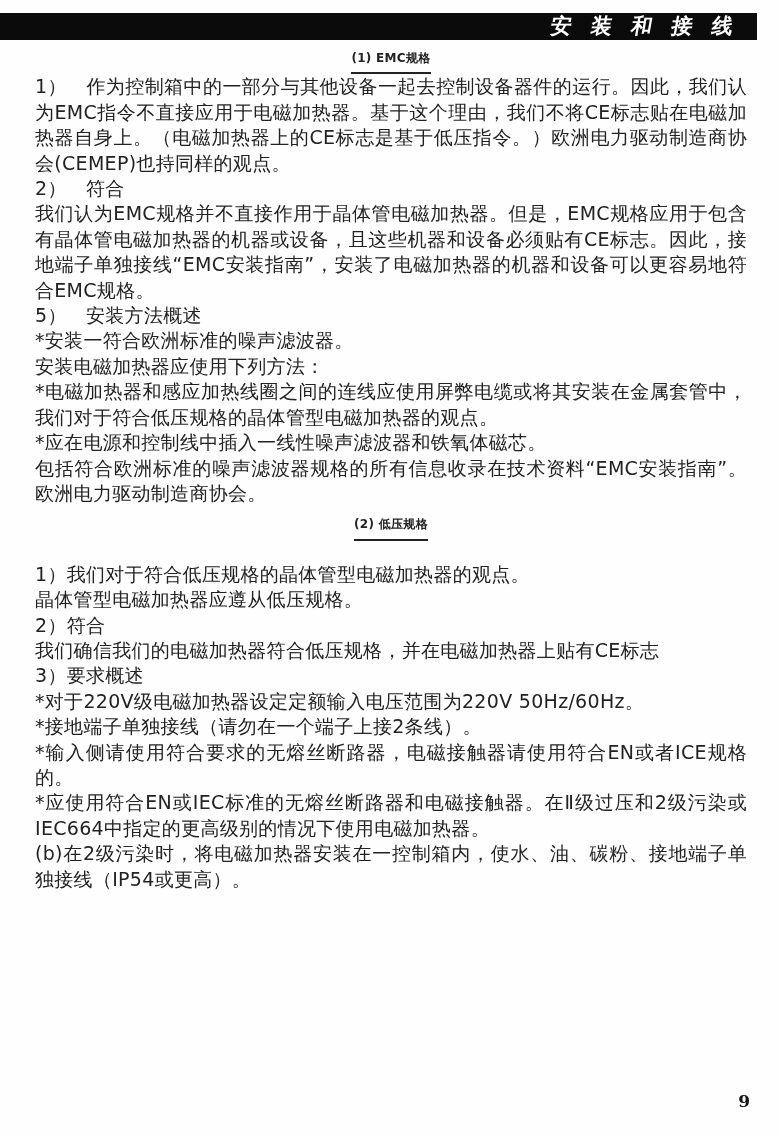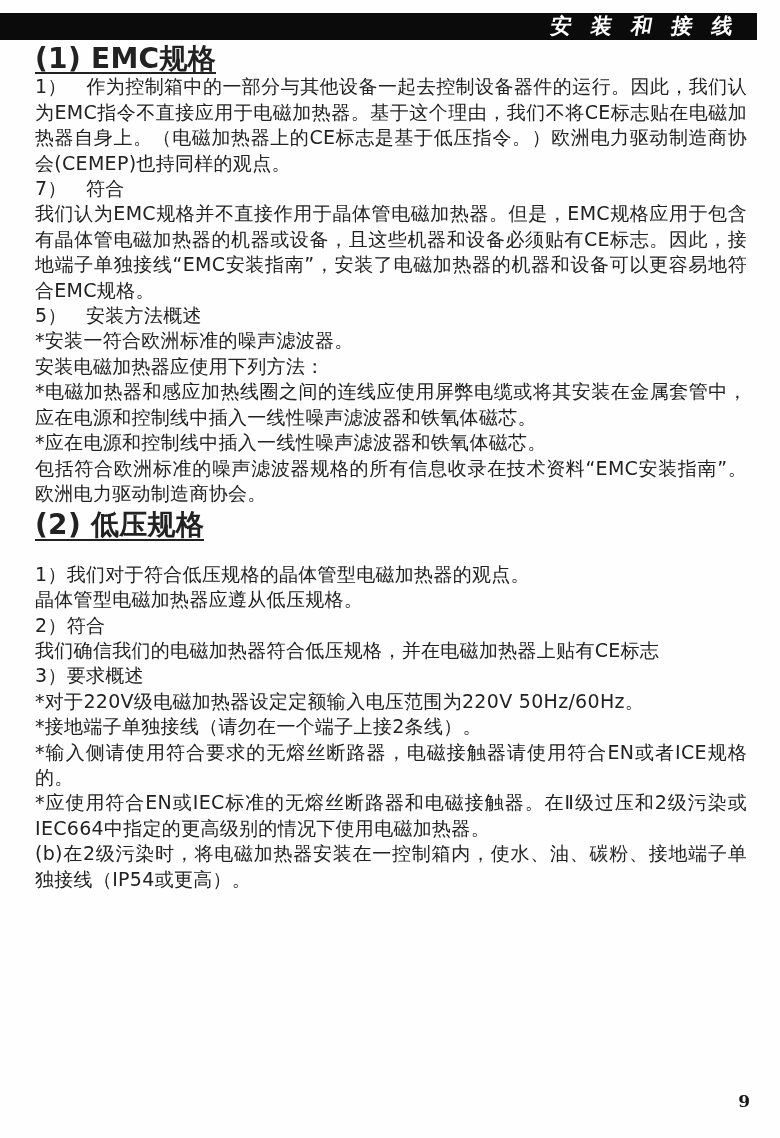--- a/index.html
+++ b/index.html
@@ -48,10 +48,10 @@
     letter-spacing: 0.3px;
   }
   .sec-heading {
-    font-size: 28px;
+    font-size: 12px;
     font-weight: bold;
     margin: 0;
-    text-align: left;
+    text-align: center;
   }
   .sec-heading .u {
     border-bottom: 2px solid #222222;

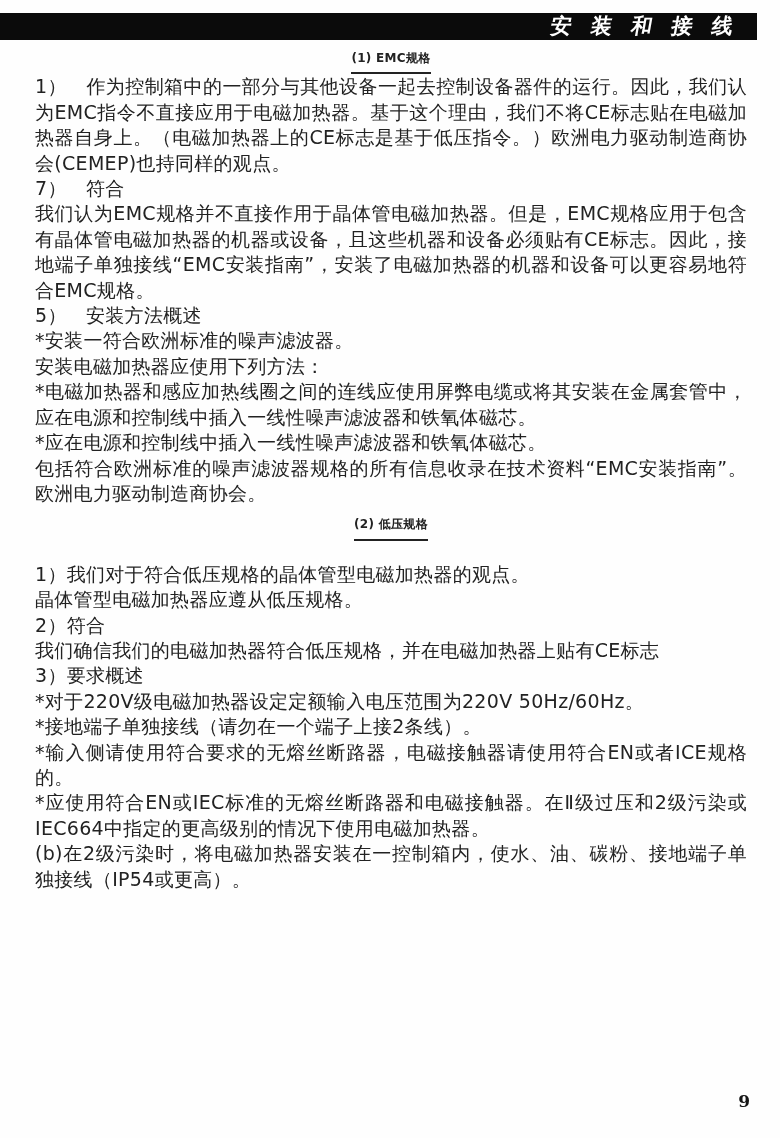--- a/index.html
+++ b/index.html
@@ -91,7 +91,7 @@
     <div class="section">
       <h2 class="sec-heading"><span class="u">(1) EMC规格</span></h2>
       <p>1）　作为控制箱中的一部分与其他设备一起去控制设备器件的运行。因此，我们认为EMC指令不直接应用于电磁加热器。基于这个理由，我们不将CE标志贴在电磁加热器自身上。（电磁加热器上的CE标志是基于低压指令。）欧洲电力驱动制造商协会(CEMEP)也持同样的观点。</p>
-      <p>7）　符合</p>
+      <p>2）　符合</p>
       <p>我们认为EMC规格并不直接作用于晶体管电磁加热器。但是，EMC规格应用于包含有晶体管电磁加热器的机器或设备，且这些机器和设备必须贴有CE标志。因此，接地端子单独接线“EMC安装指南”，安装了电磁加热器的机器和设备可以更容易地符合EMC规格。</p>
       <p>5）　安装方法概述</p>
       <p>*安装一符合欧洲标准的噪声滤波器。</p>

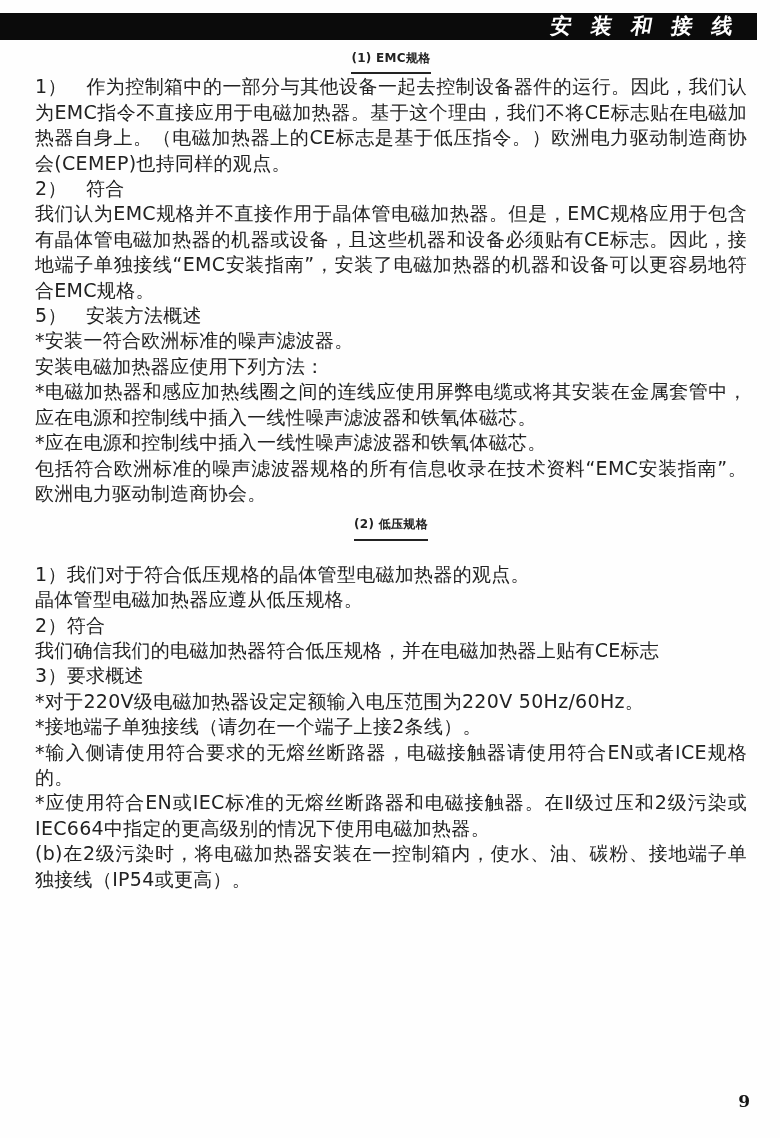--- a/index.html
+++ b/index.html
@@ -96,7 +96,7 @@
       <p>5）　安装方法概述</p>
       <p>*安装一符合欧洲标准的噪声滤波器。</p>
       <p>安装电磁加热器应使用下列方法：</p>
-      <p>*电磁加热器和感应加热线圈之间的连线应使用屏弊电缆或将其安装在金属套管中，应在电源和控制线中插入一线性噪声滤波器和铁氧体磁芯。</p>
+      <p>*电磁加热器和感应加热线圈之间的连线应使用屏弊电缆或将其安装在金属套管中，我们对于符合低压规格的晶体管型电磁加热器的观点。</p>
       <p>*应在电源和控制线中插入一线性噪声滤波器和铁氧体磁芯。</p>
       <p>包括符合欧洲标准的噪声滤波器规格的所有信息收录在技术资料“EMC安装指南”。欧洲电力驱动制造商协会。</p>
     </div>

